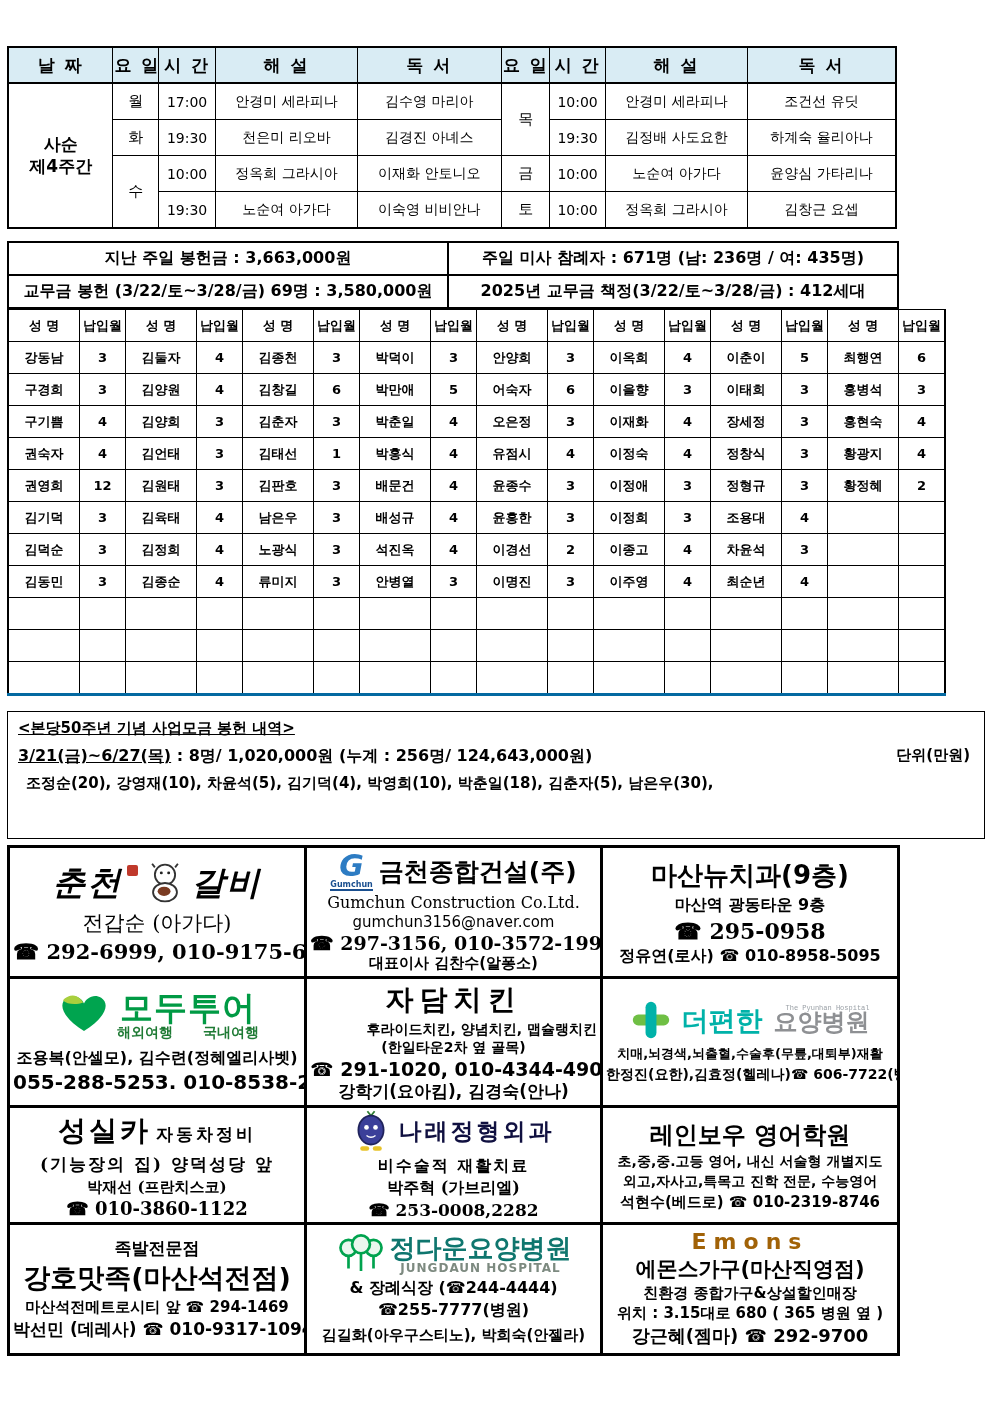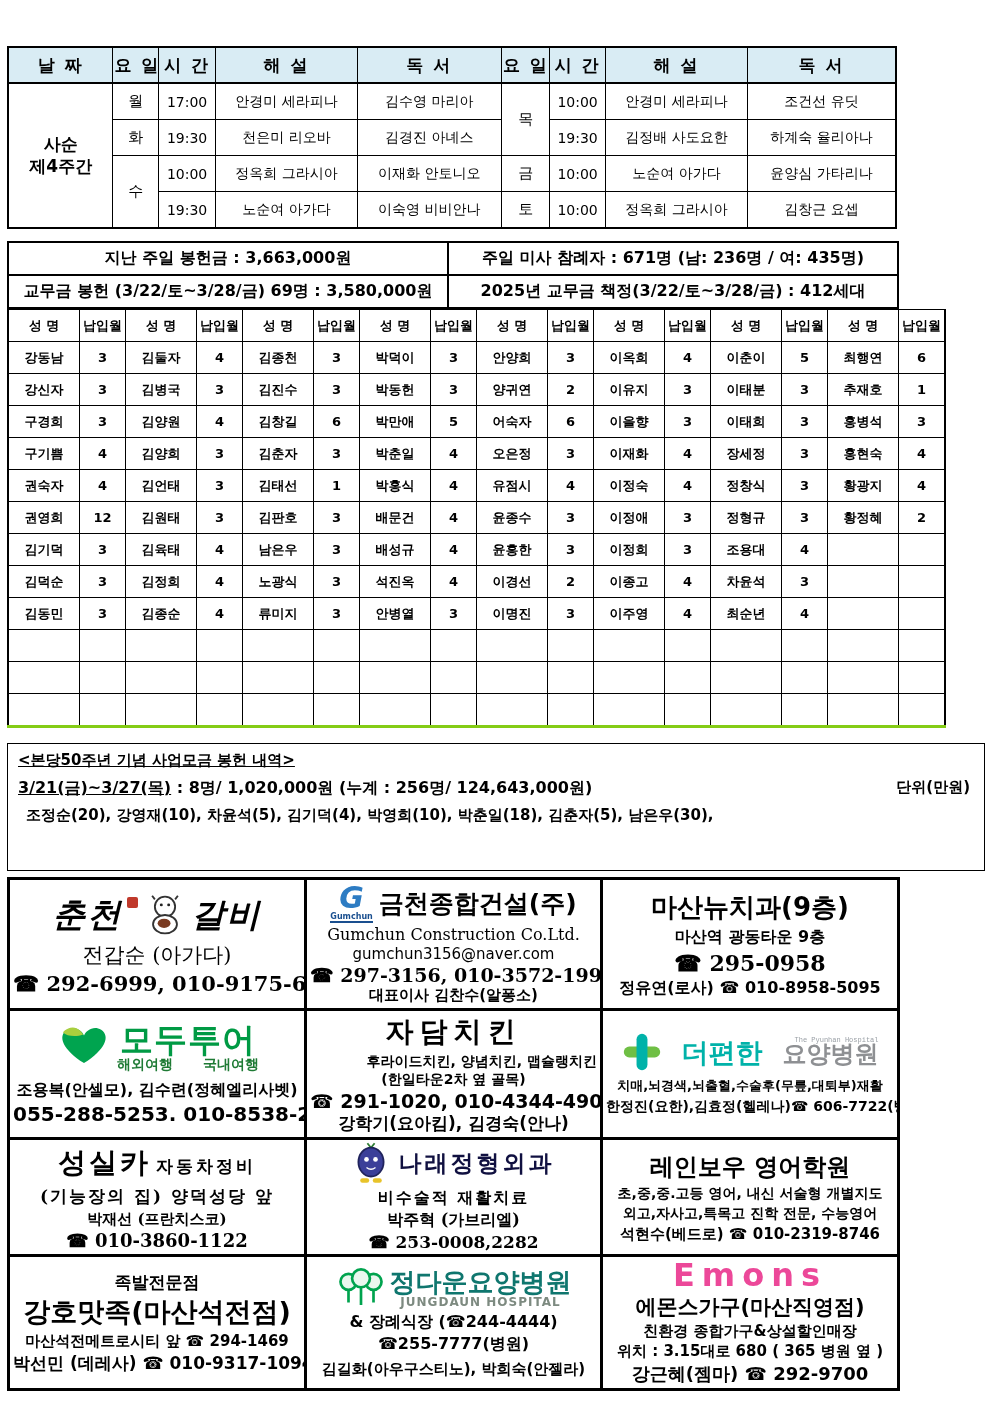--- a/index.html
+++ b/index.html
@@ -20,7 +20,7 @@
   .summary td{border:2px solid #000;text-align:center;font-weight:bold;font-size:16px;height:29px;}
 
   
-  .donors{border:2px solid #000;border-top:none;border-bottom:3px solid #84cc16;}
+  .donors{border:2px solid #000;border-top:none;border-bottom:3px solid #0369a1;}
   .donors th{border:1px solid #000;font-size:13px;font-weight:bold;height:29px;}
   .donors td{border:1px solid #000;text-align:center;font-size:13px;font-weight:bold;height:29px;}
   .donors .dn{width:68px;}

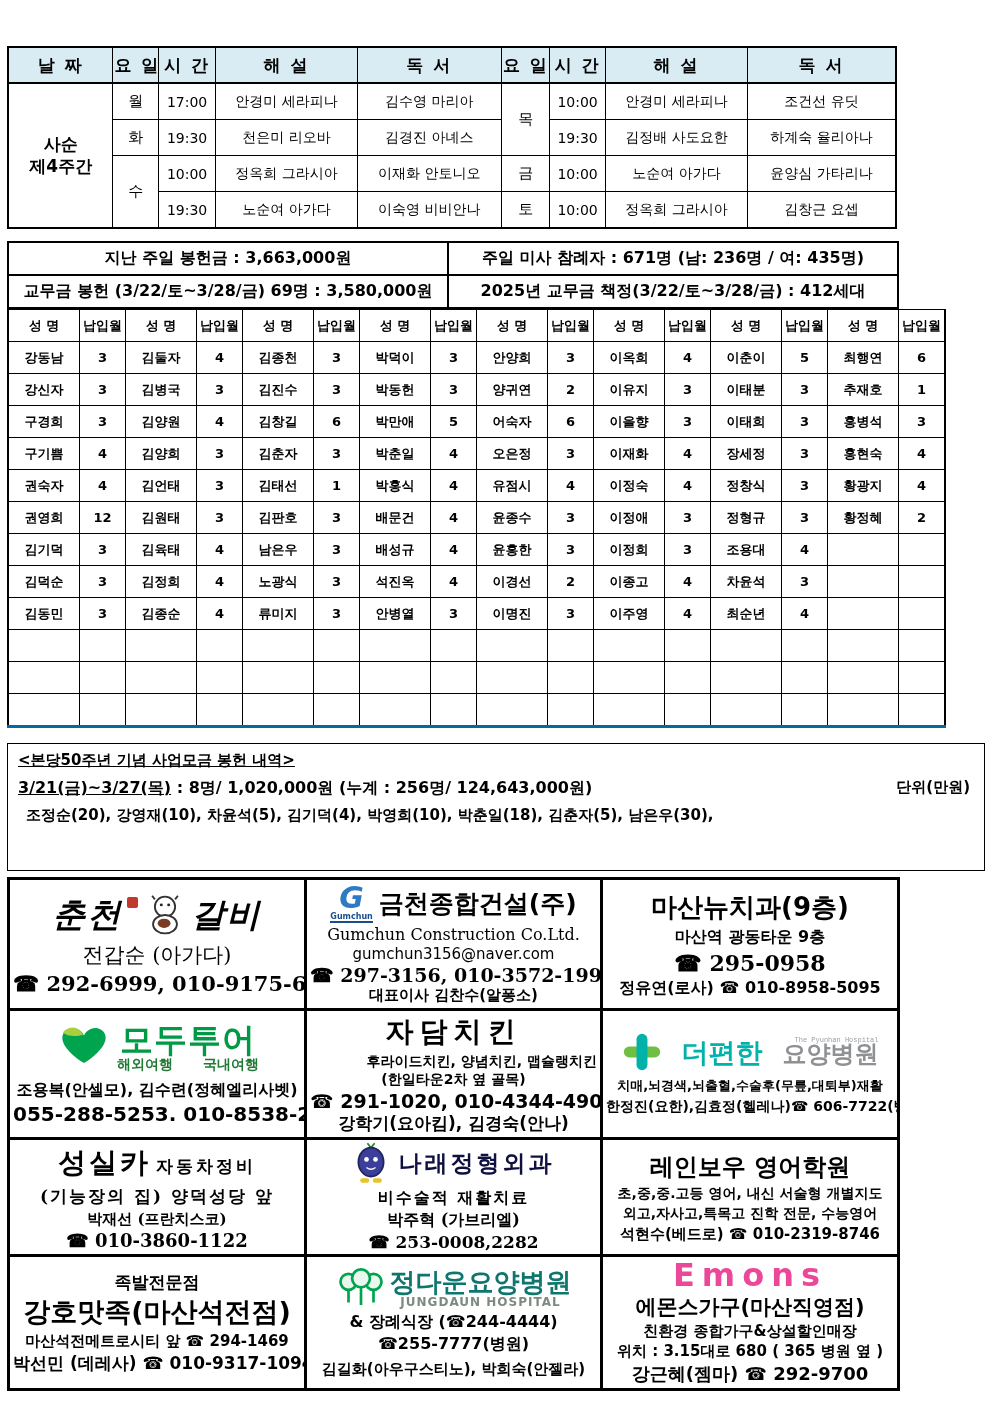--- a/index.html
+++ b/index.html
@@ -244,24 +244,6 @@
           <td class="dm">6</td>
         </tr>
         <tr>
-          <td class="dn">강신자</td>
-          <td class="dm">3</td>
-          <td class="dn">김병국</td>
-          <td class="dm">3</td>
-          <td class="dn">김진수</td>
-          <td class="dm">3</td>
-          <td class="dn">박동헌</td>
-          <td class="dm">3</td>
-          <td class="dn">양귀연</td>
-          <td class="dm">2</td>
-          <td class="dn">이유지</td>
-          <td class="dm">3</td>
-          <td class="dn">이태분</td>
-          <td class="dm">3</td>
-          <td class="dn">추재호</td>
-          <td class="dm">1</td>
-        </tr>
-        <tr>
           <td class="dn">구경희</td>
           <td class="dm">3</td>
           <td class="dn">김양원</td>

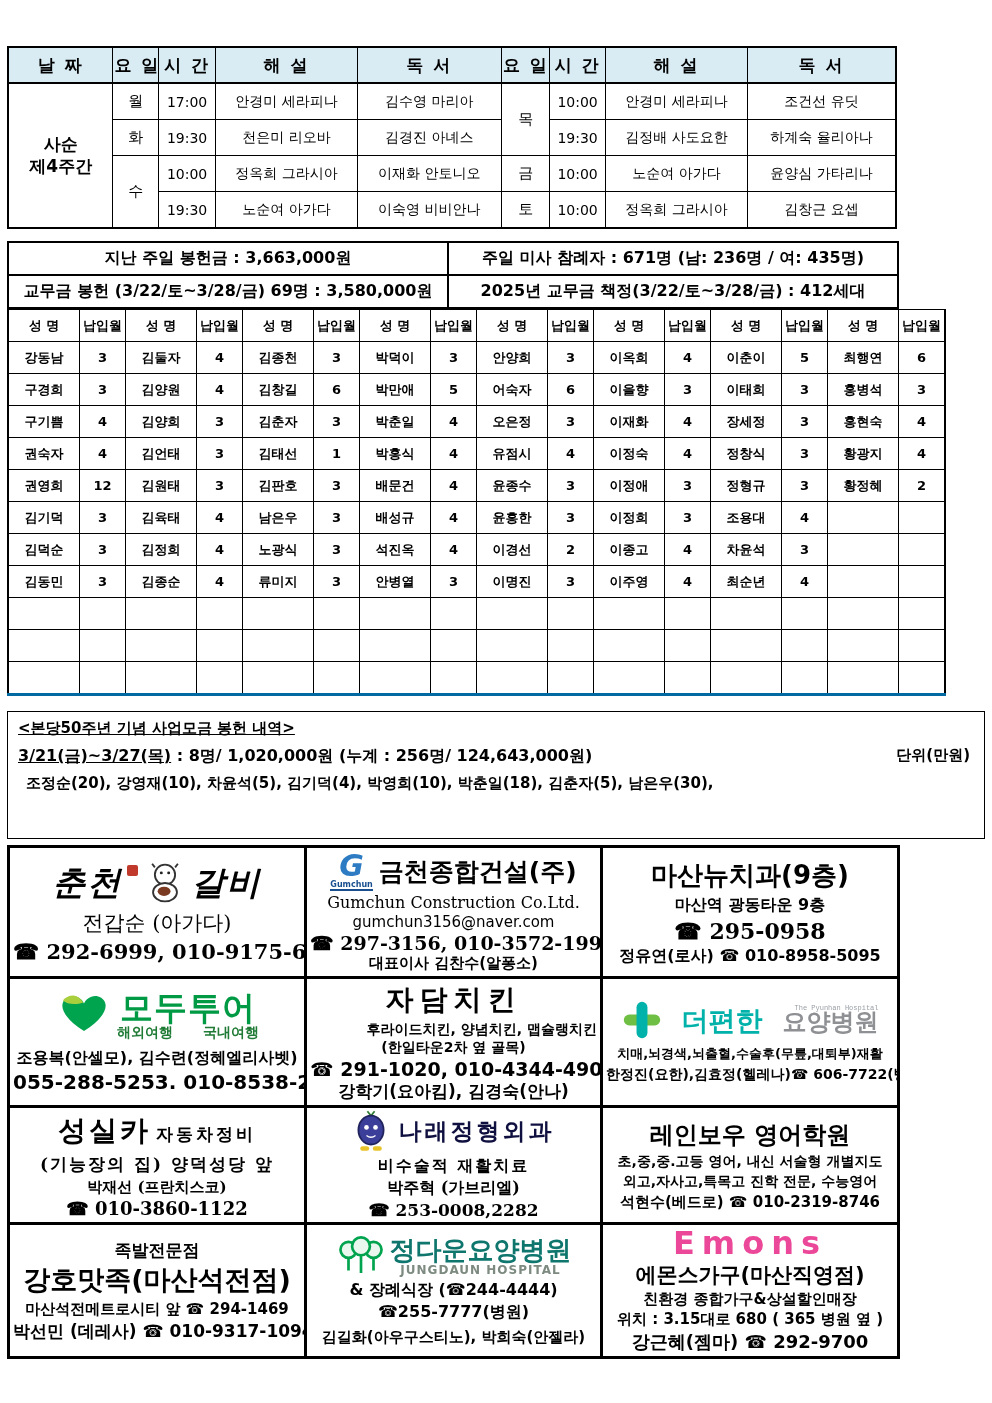--- a/index.html
+++ b/index.html
@@ -429,7 +429,7 @@
   <div class="fundbox">
     <div class="fund-title">&lt;본당50주년 기념 사업모금 봉헌 내역&gt;</div>
     <div class="fund-line2">
-      <span class="fund-period">3/21(금)~3/27(목)</span><span> :  8명/ 1,020,000원 (누계 : 256명/ 124,643,000원)</span>
+      <span class="fund-period">3/21(금)~6/27(목)</span><span> :  8명/ 1,020,000원 (누계 : 256명/ 124,643,000원)</span>
       <span class="fund-unit">단위(만원)</span>
     </div>
     <div class="fund-donors">조정순(20), 강영재(10), 차윤석(5), 김기덕(4), 박영희(10), 박춘일(18), 김춘자(5), 남은우(30),</div>

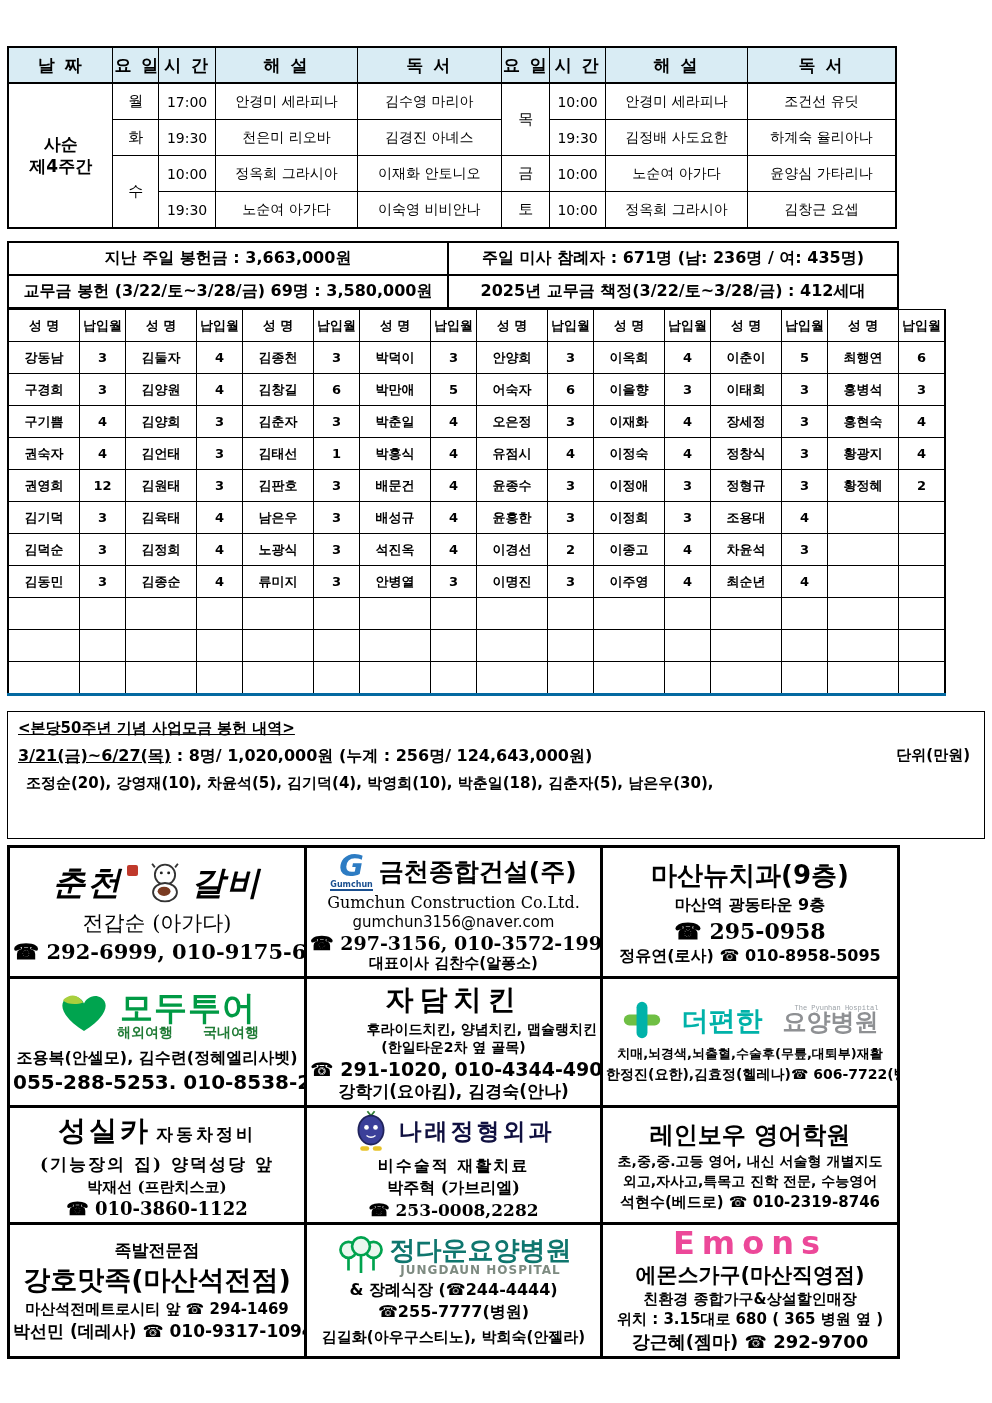--- a/index.html
+++ b/index.html
@@ -73,7 +73,7 @@
   .jadam-phone{font-size:19px;font-weight:bold;margin-top:1px;}
   .jadam-contact{font-size:17px;font-weight:bold;}
 
-  .pyun-head{display:flex;align-items:center;justify-content:center;gap:20px;}
+  .pyun-head{display:flex;align-items:center;justify-content:center;gap:11px;}
   .pyun-main{color:#00b2a9;font-size:27px;font-weight:bold;line-height:1;}
   .pyun-wrap{display:flex;flex-direction:column;align-items:flex-end;line-height:1;font-family:Liberation Mono, monospace;}
   .pyun-eng{color:#9aa0a6;font-size:7px;}

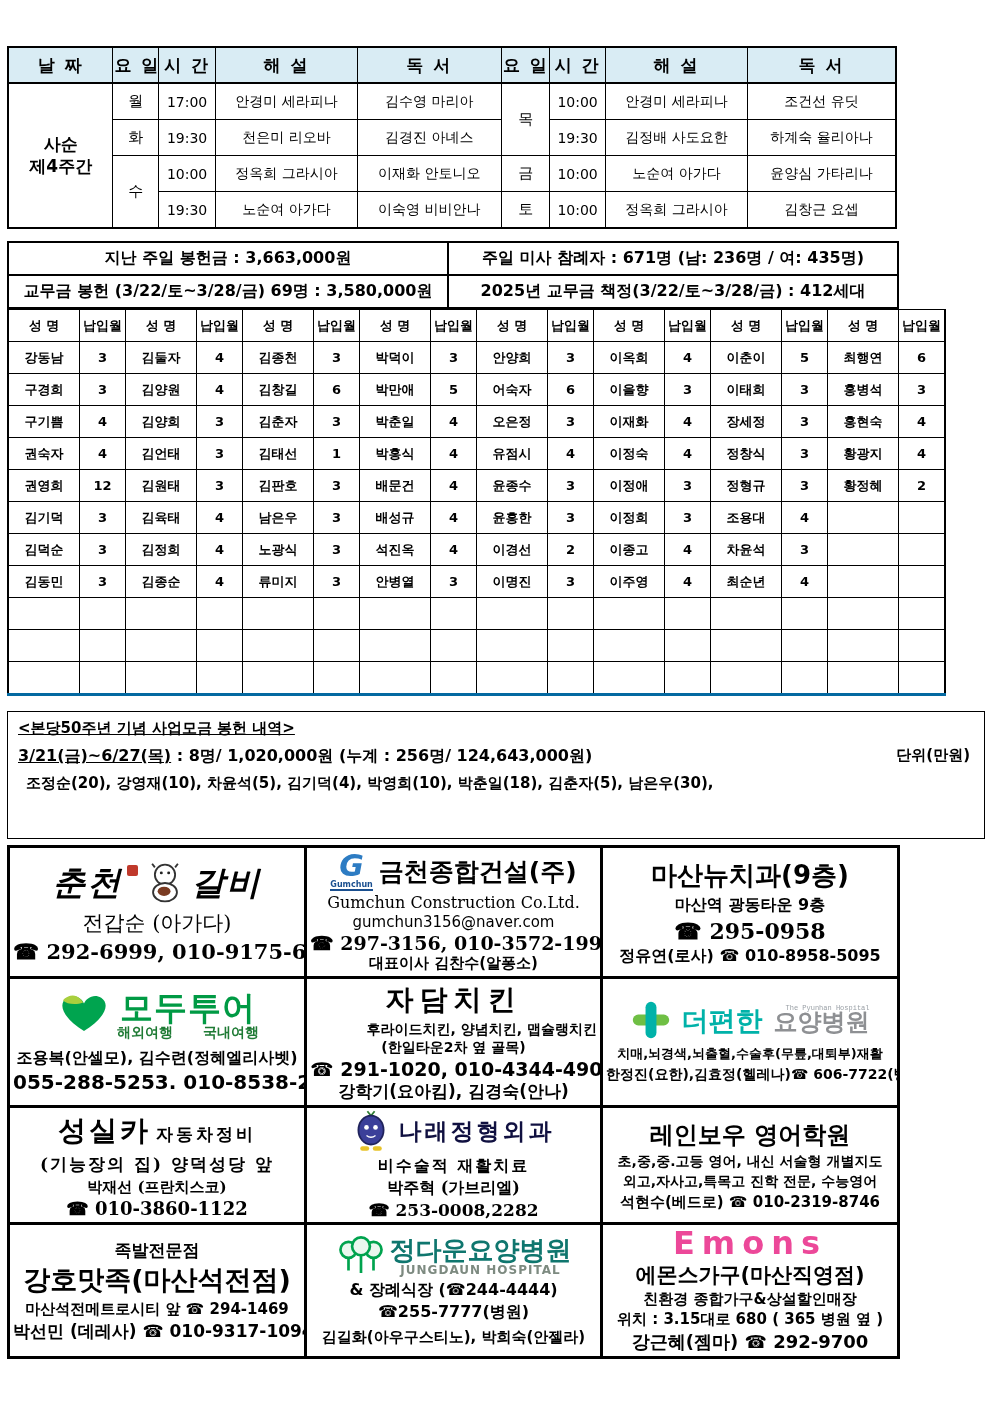--- a/index.html
+++ b/index.html
@@ -109,7 +109,7 @@
   .jung-line{font-size:16px;font-weight:bold;margin-top:1px;}
   .jung-line3{font-size:15px;font-weight:bold;margin-top:5px;}
 
-  .emons-logo{color:#ec4899;font-size:32px;font-weight:bold;letter-spacing:7px;line-height:1;}
+  .emons-logo{color:#a16207;font-size:22px;font-weight:bold;letter-spacing:7px;line-height:1;}
   .emons-title{font-size:21px;font-weight:bold;margin-top:2px;}
   .emons-line{font-size:15px;font-weight:bold;margin-top:1px;}
   .emons-contact{font-size:18px;font-weight:bold;margin-top:1px;}

